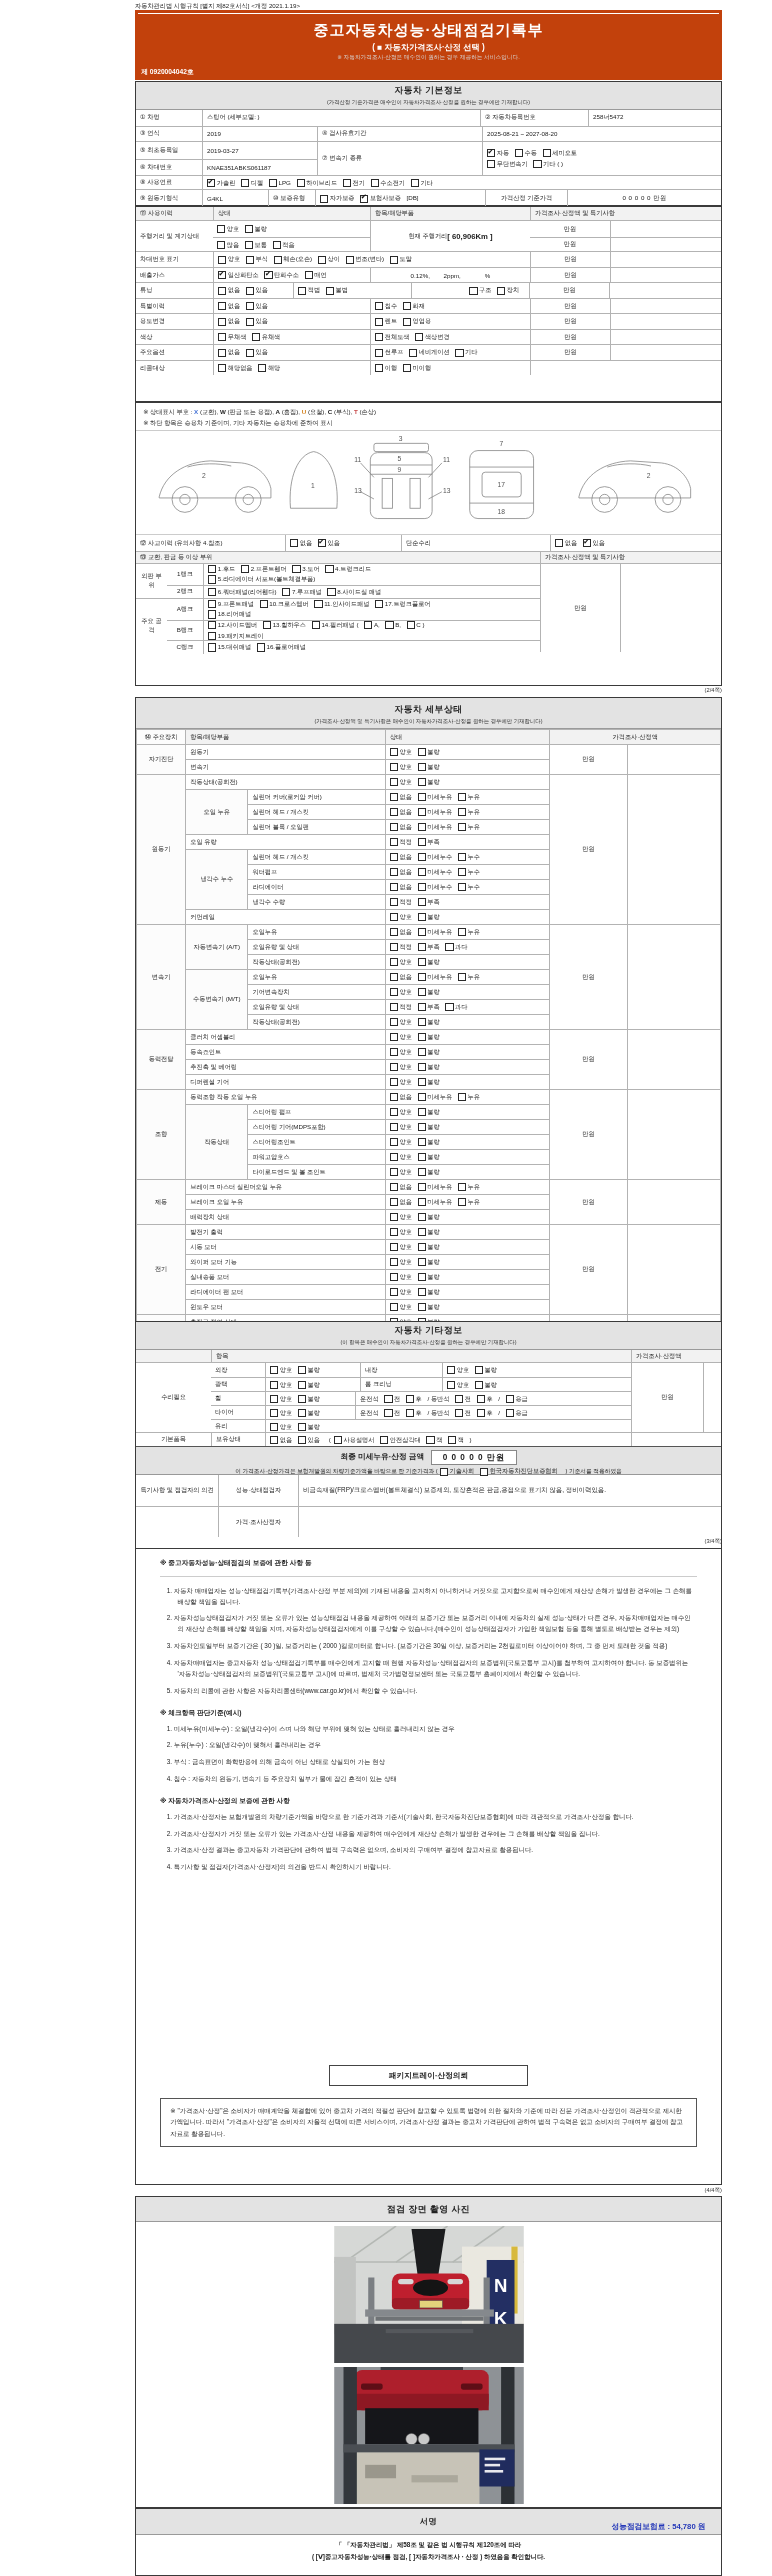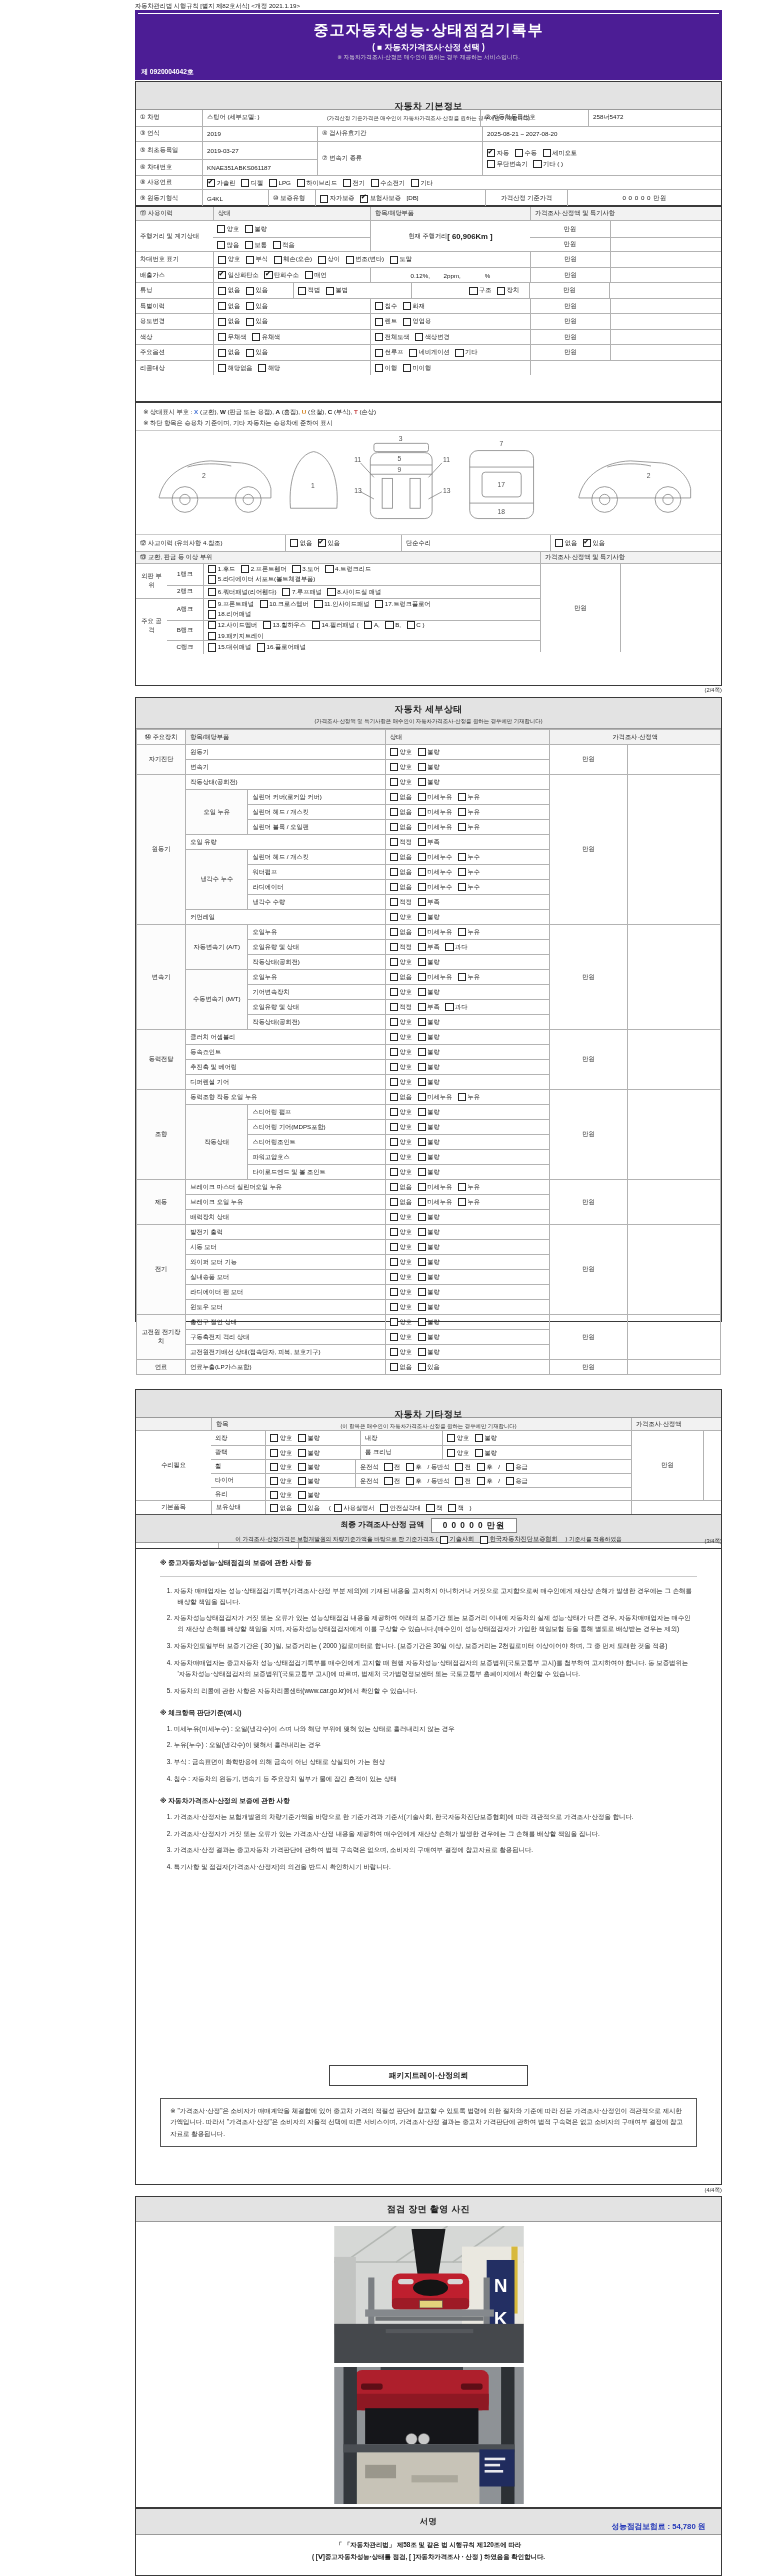--- a/index.html
+++ b/index.html
@@ -26,7 +26,7 @@
   .dt td{border:0.5px solid #b3b3b3;font-size:6.2px;padding:0.5px 4.1px;height:13px;overflow:hidden;}
   .dt td.g{text-align:center;background:#fcfcfc;}
   .dt td.w{text-align:center;}
-  .hdrw{position:absolute;left:135px;width:587px;background:#4c1d95;box-sizing:border-box;color:#fff;}
+  .hdrw{position:absolute;left:135px;width:587px;background:#c2410c;box-sizing:border-box;color:#fff;}
   .hdrw .wline{position:absolute;top:2.6px;left:3.1px;right:3.1px;height:1.5px;background:#fff;}
   .marker{position:absolute;left:135px;width:587px;text-align:right;font-size:5.7px;color:#333;}
   .itm{font-size:6.4px;line-height:1.72;margin:0 0 5.7px 0;padding-left:17.5px;text-indent:-10.8px;}

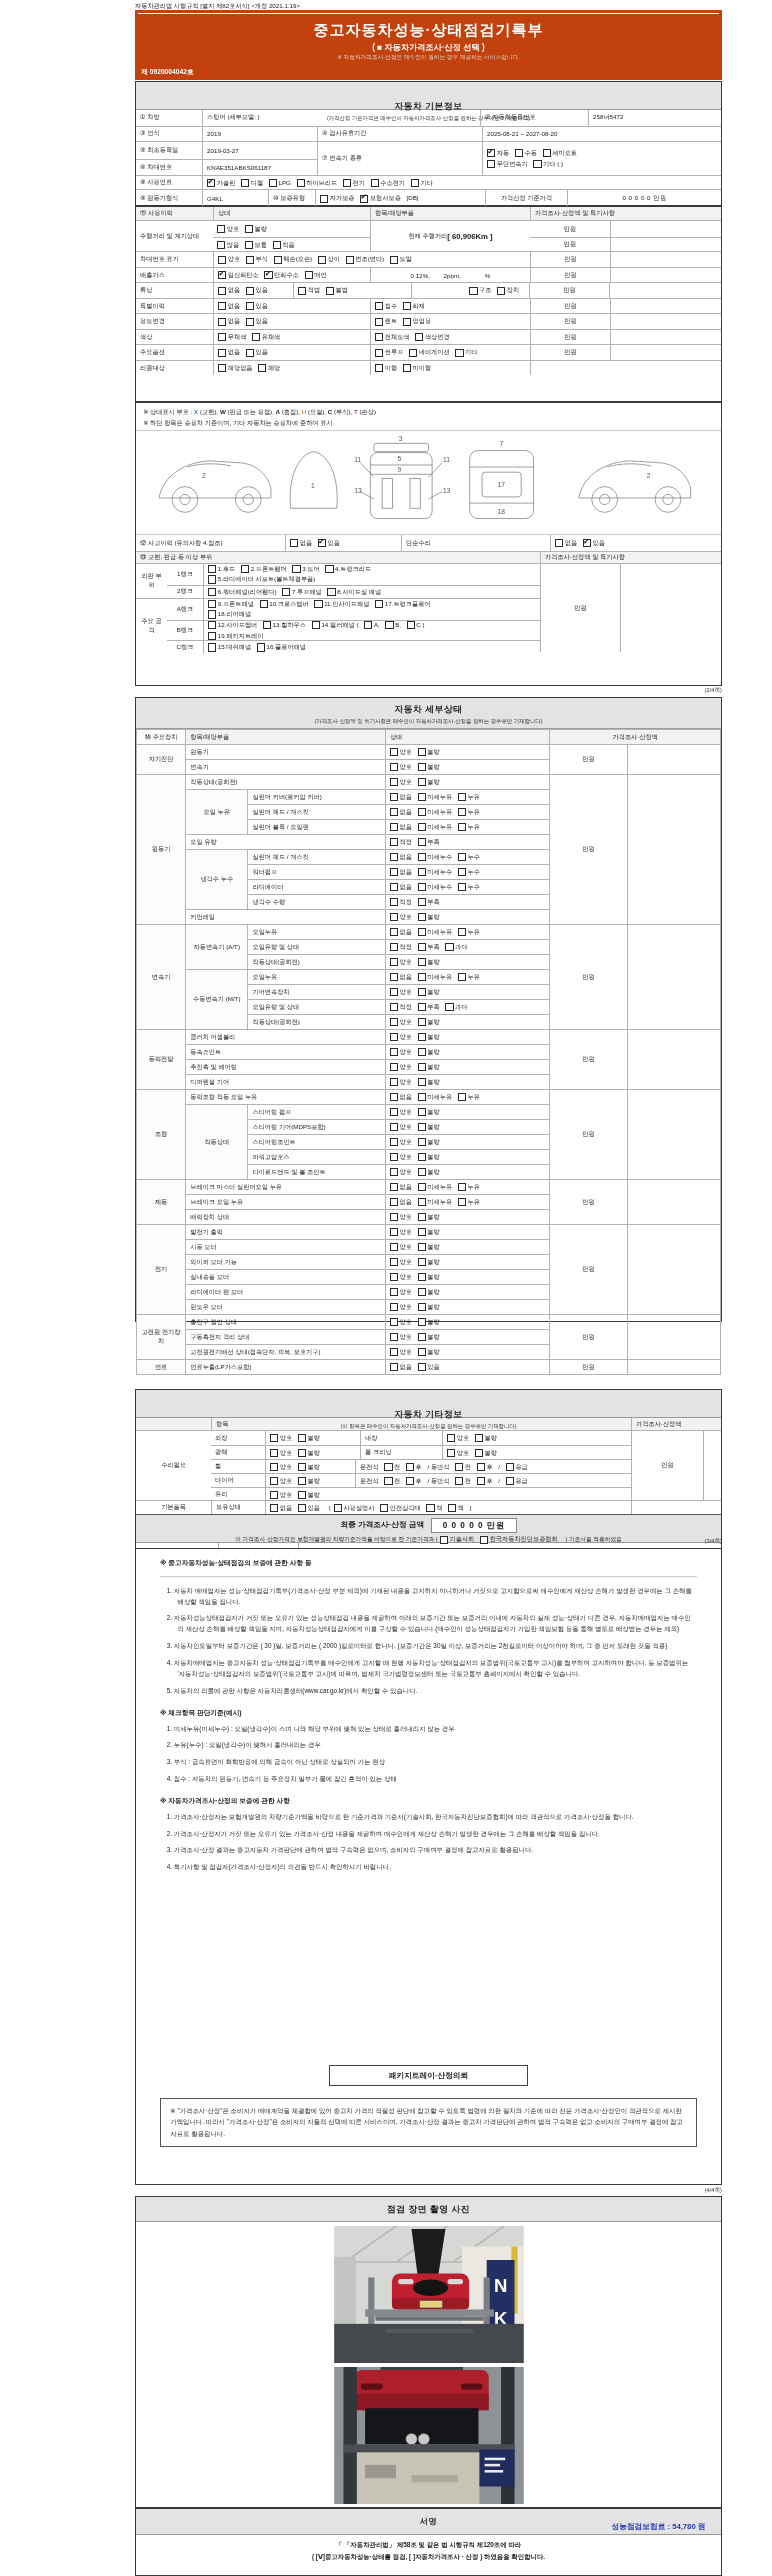--- a/index.html
+++ b/index.html
@@ -6,7 +6,7 @@
   #page{position:relative;width:773px;height:2576px;overflow:hidden;background:#fff;}
   .abs{position:absolute;}
   .blk{position:absolute;left:135px;width:587px;border:1.5px solid #3a3a3a;background:#fff;box-sizing:border-box;}
-  .band{background:#e3e3e3;text-align:center;border-bottom:0.5px solid #9a9a9a;box-sizing:border-box;padding-top:19px;}
+  .band{background:#e3e3e3;text-align:center;border-bottom:0.5px solid #9a9a9a;box-sizing:border-box;padding-top:3px;}
   .band h2{margin:0;font-size:8.8px;letter-spacing:0.5px;}
   .band .nt{font-size:5.4px;color:#333;margin-top:1.5px;}
   .frow{display:flex;border-top:0.5px solid #b3b3b3;align-items:stretch;box-sizing:border-box;}

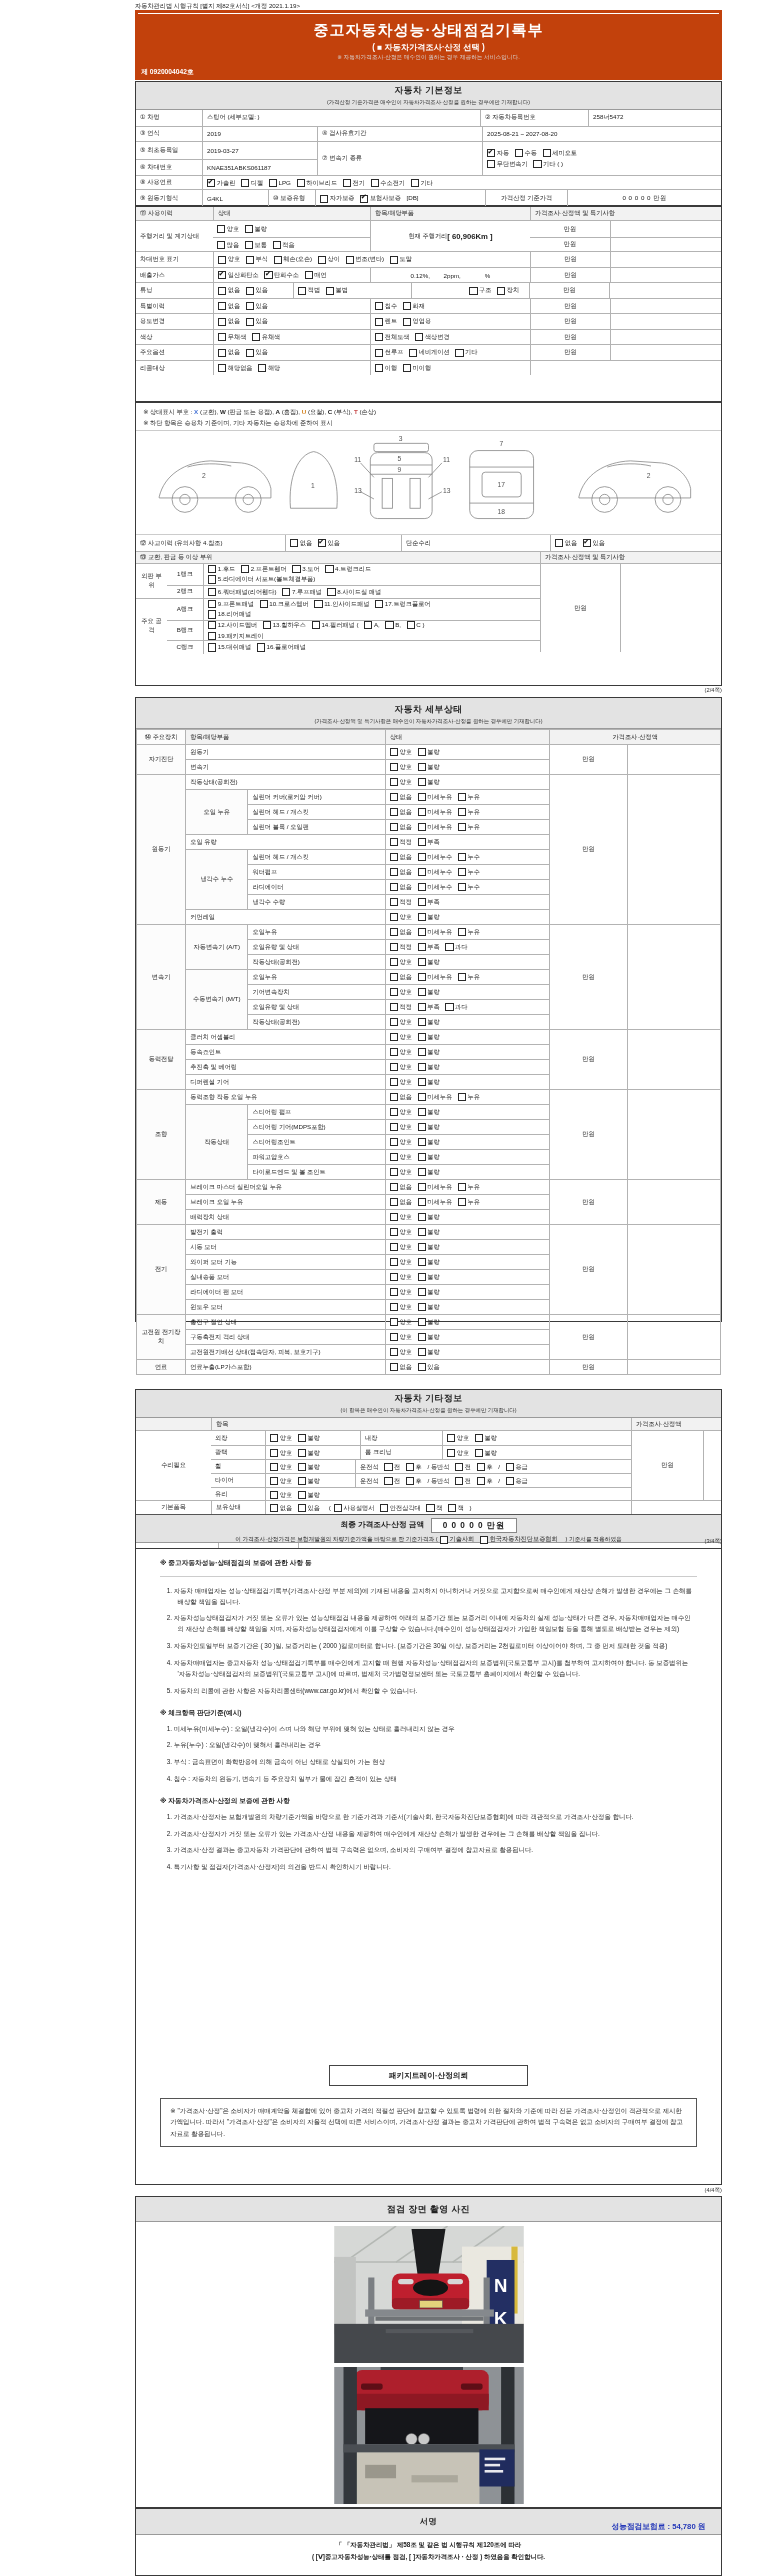--- a/index.html
+++ b/index.html
@@ -1088,7 +1088,7 @@
       </table>
   </div>
 
-  <div class="blk" style="top:1389px;height:249px;">
+  <div class="blk" style="top:1321px;height:249px;">
     <div class="band" style="height:28px;">
       <h2>자동차 기타정보</h2>
       <div class="nt">(이 항목은 매수인이 자동차가격조사·산정을 원하는 경우에만 기재합니다)</div>

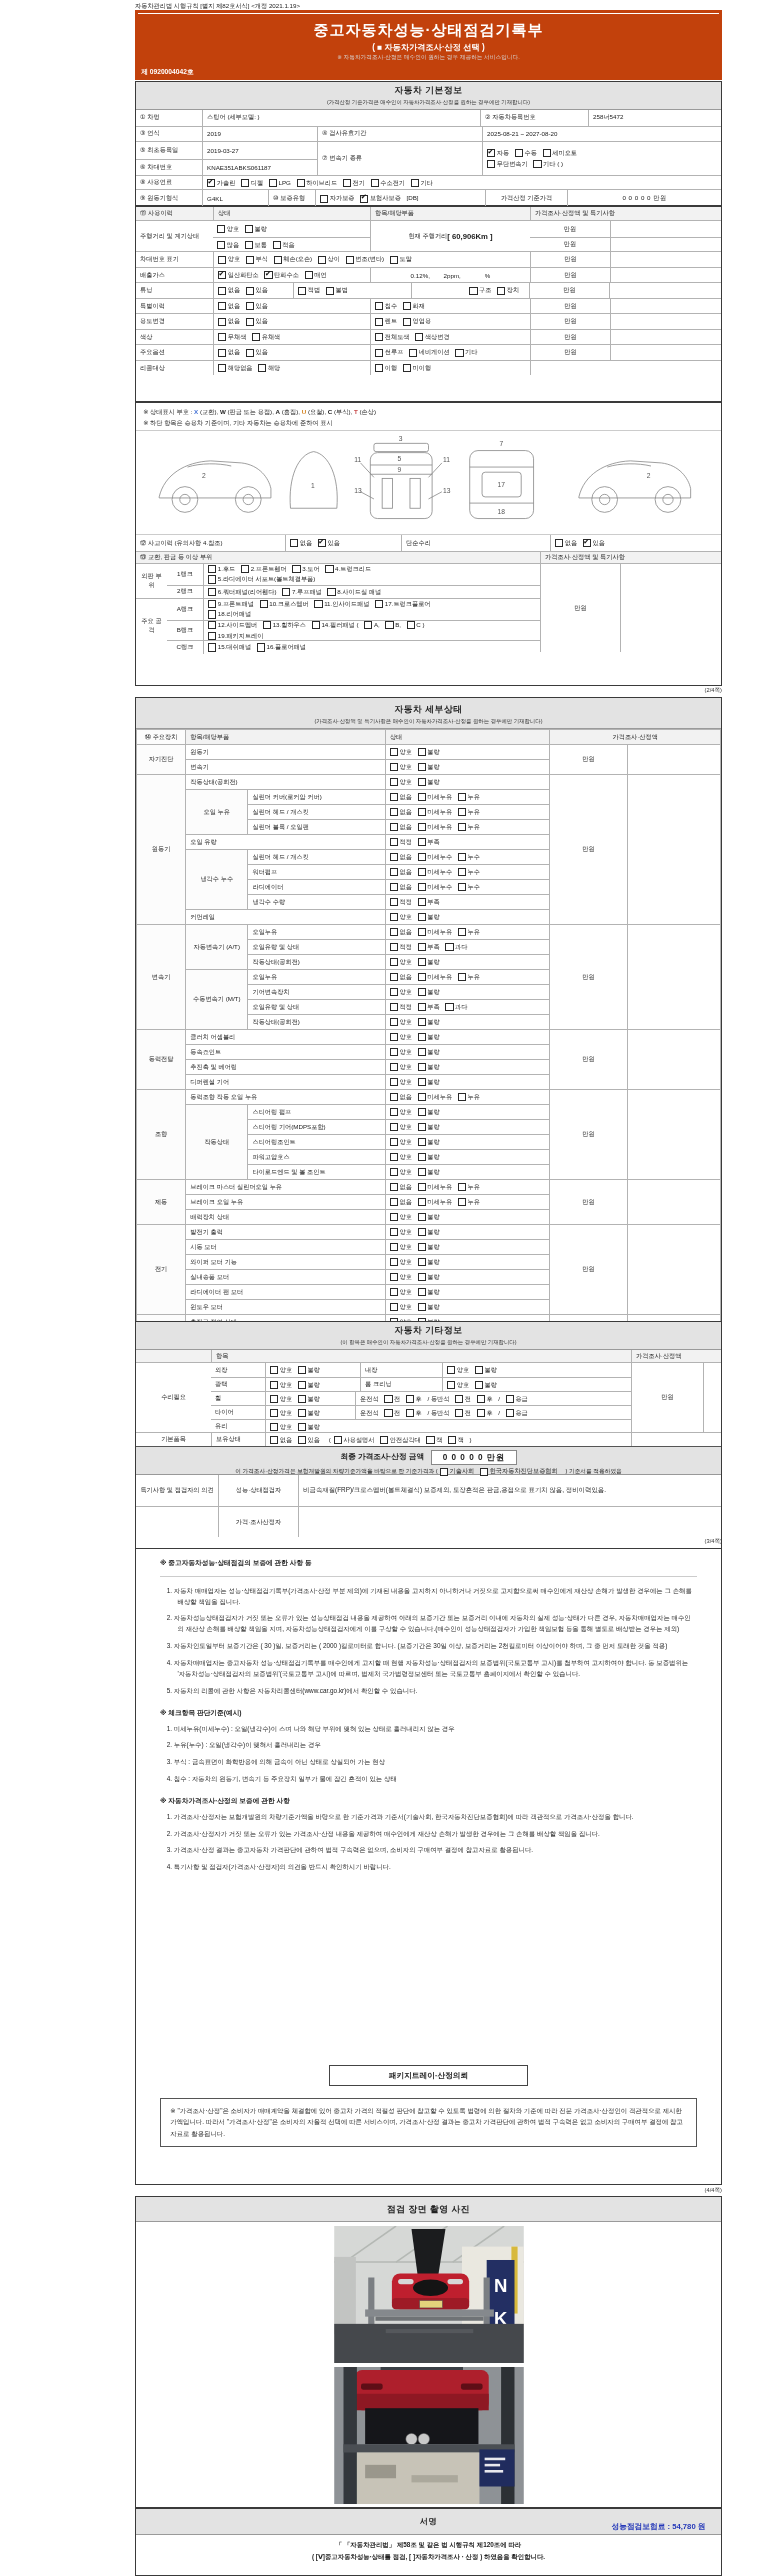--- a/index.html
+++ b/index.html
@@ -1239,7 +1239,7 @@
     </div>
     <div style="background:#e3e3e3;border-top:1px solid #555;border-bottom:0.5px solid #999;height:29px;box-sizing:border-box;text-align:center;padding-top:2.6px;">
       <div style="display:flex;justify-content:center;align-items:center;">
-        <span style="font-size:7.7px;font-weight:bold;">최종 가격조사·산정 금액</span>
+        <span style="font-size:7.7px;font-weight:bold;">최종 미세누유·산정 금액</span>
         <span class="pricebox">0 0 0 0 0 만원</span>
       </div>
       <div style="font-size:5.7px;margin-top:1.5px;display:flex;justify-content:center;align-items:center;">

